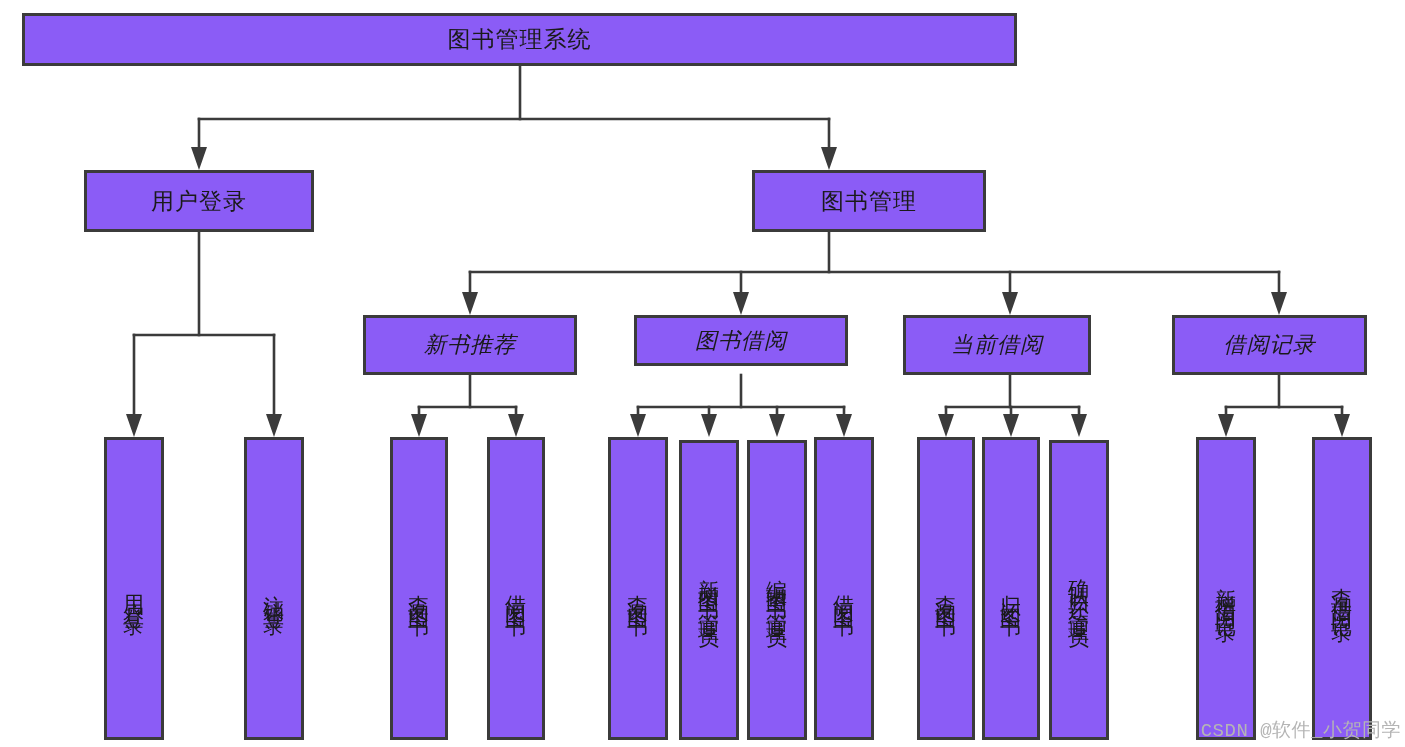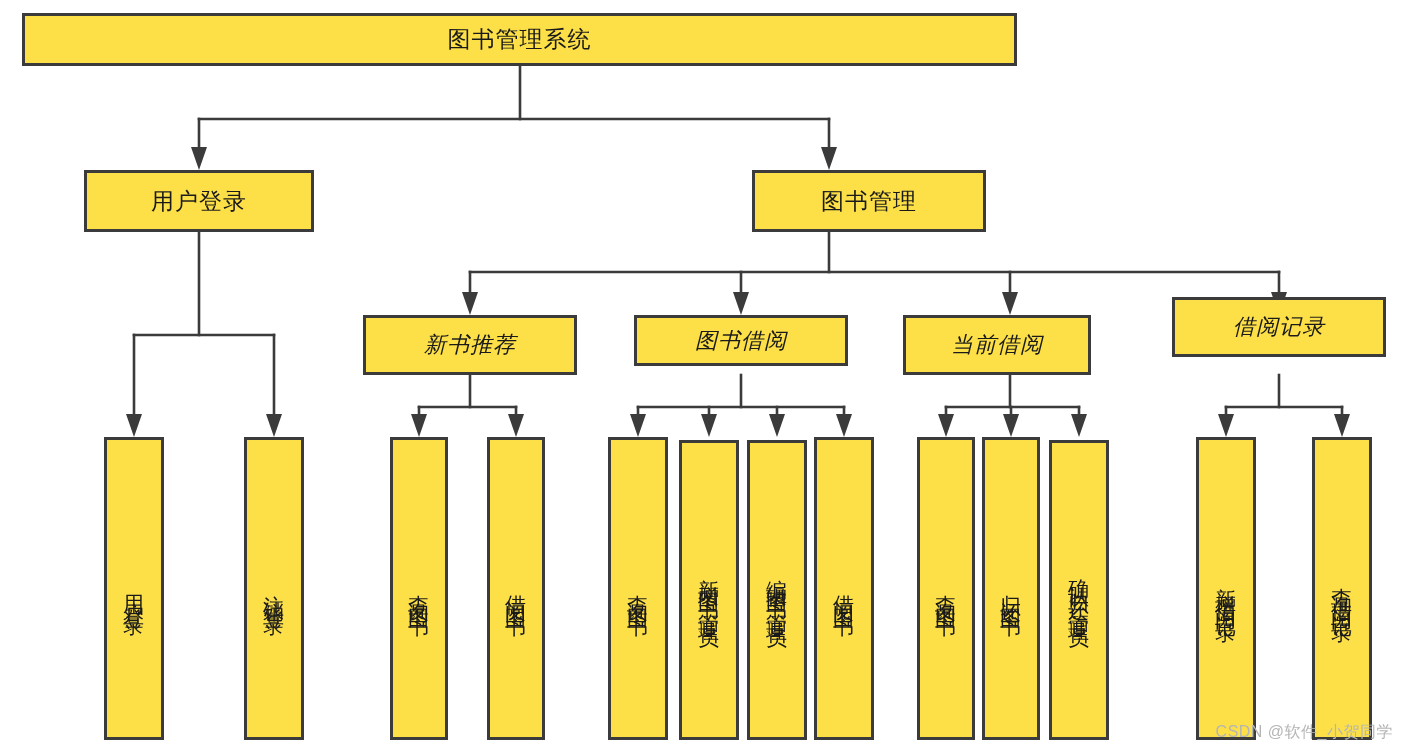--- a/index.html
+++ b/index.html
@@ -13,7 +13,7 @@
   .connectors path { stroke:var(--line); stroke-width:2.6; fill:none; stroke-linecap:square; }
   .connectors polygon { fill:var(--line); stroke:none; }
   .node {
-    position:absolute; border:3px solid var(--line); background:#fde047; color:var(--text);
+    position:absolute; border:3px solid var(--line); background:#8b5cf6; color:var(--text);
     display:flex; align-items:center; justify-content:center; text-align:center;
   }
   .node.h  { font-size:23px; letter-spacing:1px; }

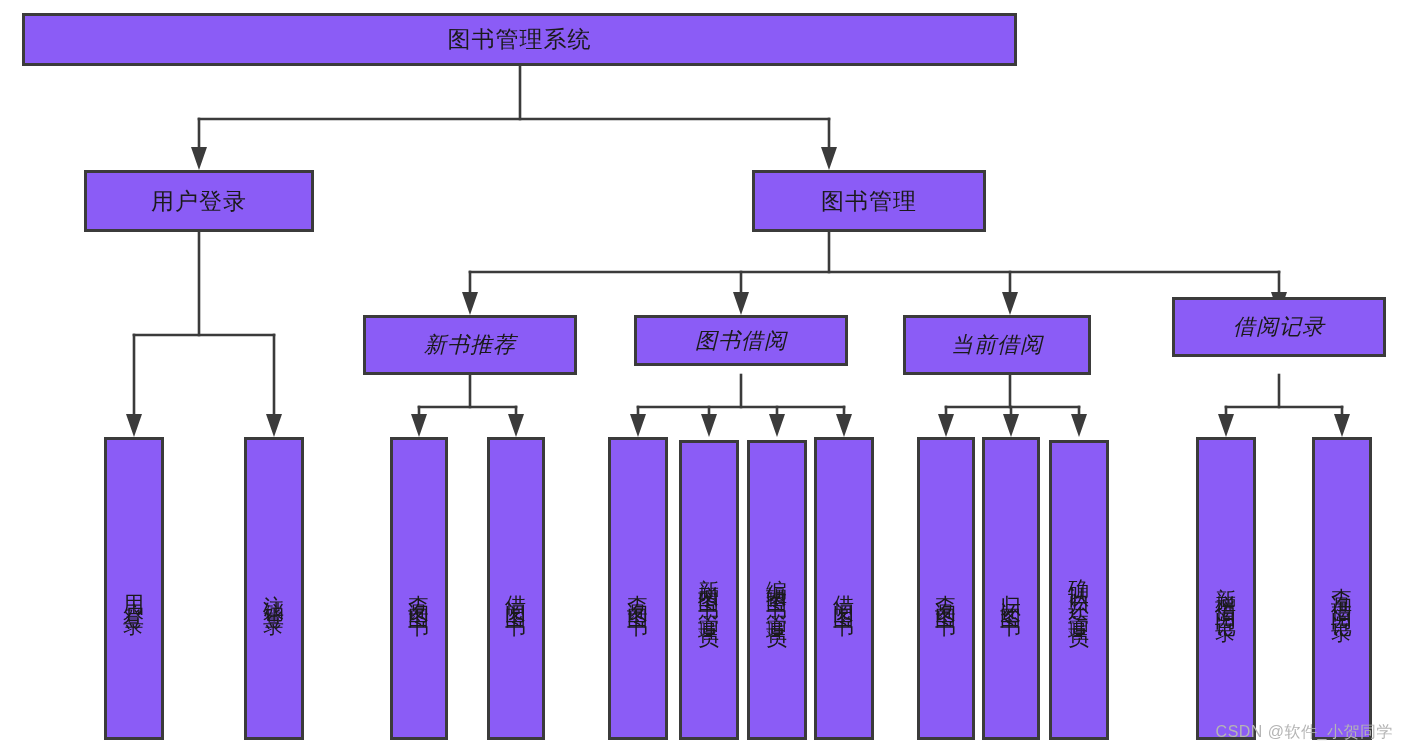--- a/index.html
+++ b/index.html
@@ -116,7 +116,7 @@
   <div class="node h h3" style="left:363px; top:315px; width:214px; height:60px;">新书推荐</div>
   <div class="node h h3" style="left:634px; top:315px; width:214px; height:51px;">图书借阅</div>
   <div class="node h h3" style="left:903px; top:315px; width:188px; height:60px;">当前借阅</div>
-  <div class="node h h3" style="left:1172px; top:297px; width:214px; height:60px;">借阅记录</div>
+  <div class="node h h3" style="left:1172px; top:315px; width:195px; height:60px;">借阅记录</div>
 
   <div class="node v" style="left:104px; top:437px; width:60px; height:303px;">用户登录</div>
   <div class="node v" style="left:244px; top:437px; width:60px; height:303px;">注销登录</div>

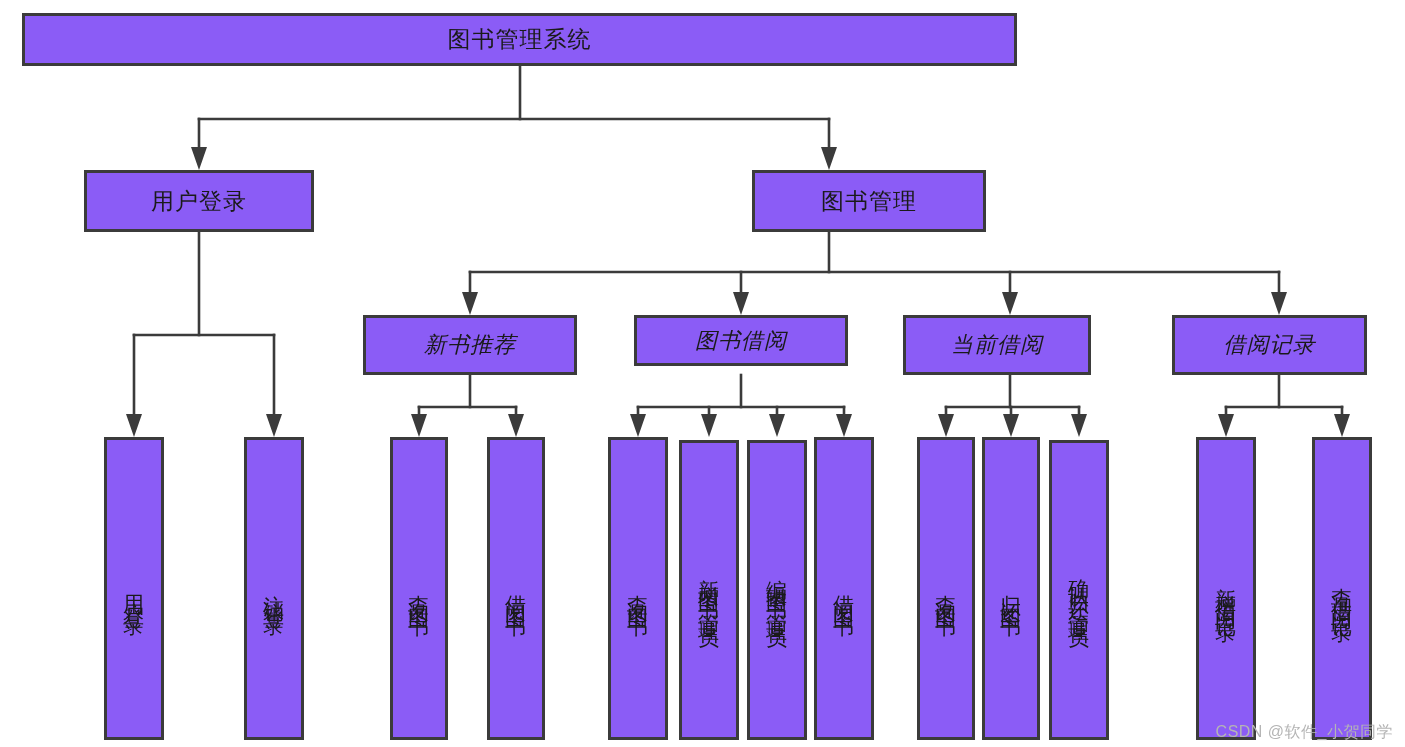--- a/index.html
+++ b/index.html
@@ -23,8 +23,8 @@
     font-size:21px; letter-spacing:7px; line-height:1; padding-top:6px;
   }
   .watermark {
-    position:absolute; right:12px; bottom:4px; z-index:5;
-    color:var(--wm); font-size:16px; letter-spacing:0.5px; white-space:nowrap;
+    position:absolute; right:4px; bottom:4px; z-index:5;
+    color:var(--wm); font-size:19px; letter-spacing:0.5px; white-space:nowrap;font-family:Liberation Mono, monospace;
   }
 </style>
 </head>

